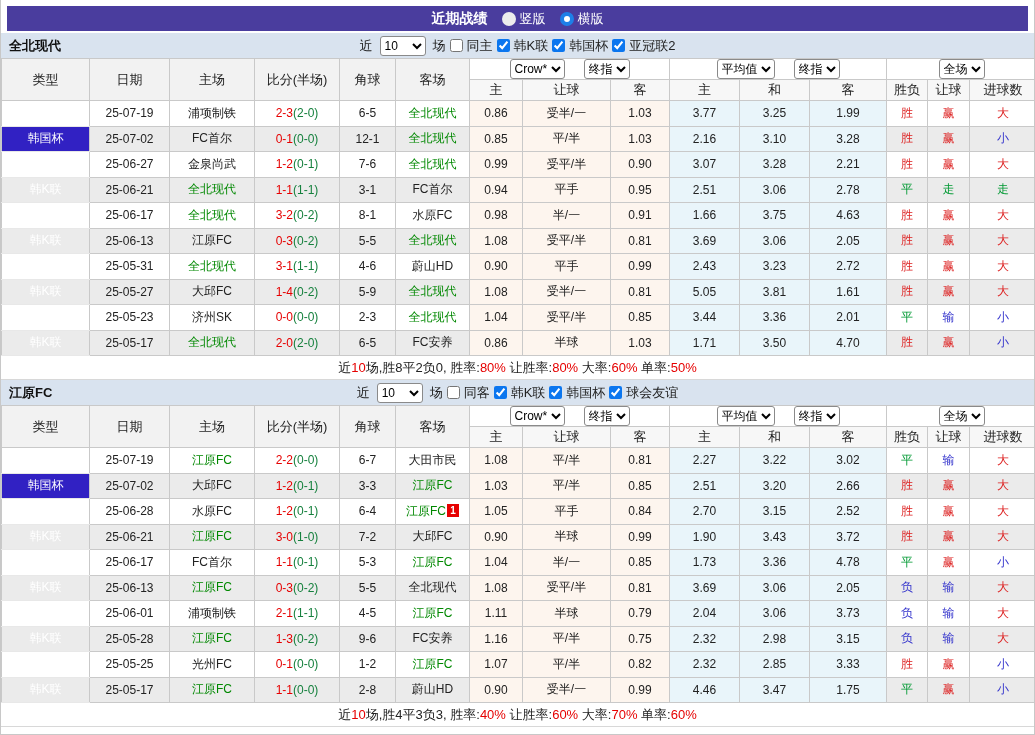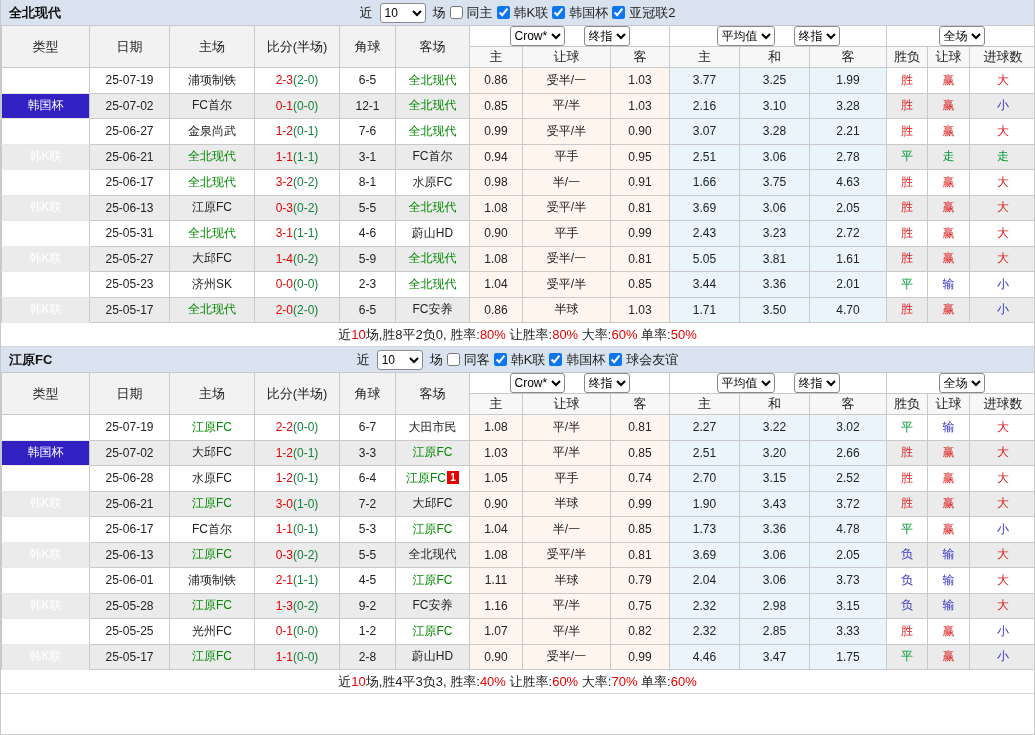--- a/index.html
+++ b/index.html
@@ -60,6 +60,19 @@
 
 <div class="page">
 
+  <div class="titlebar">
+    <span class="tb-title">近期战绩</span>
+    <span class="radio-group">
+      <span class="radio-opt">
+        <span class="radio r-off"></span>
+        <span>竖版</span>
+      </span>
+      <span class="radio-opt">
+        <span class="radio r-on"></span>
+        <span>横版</span>
+      </span>
+    </span>
+  </div>
 
   <div class="filter-row">
     <span class="team-title">全北现代</span>

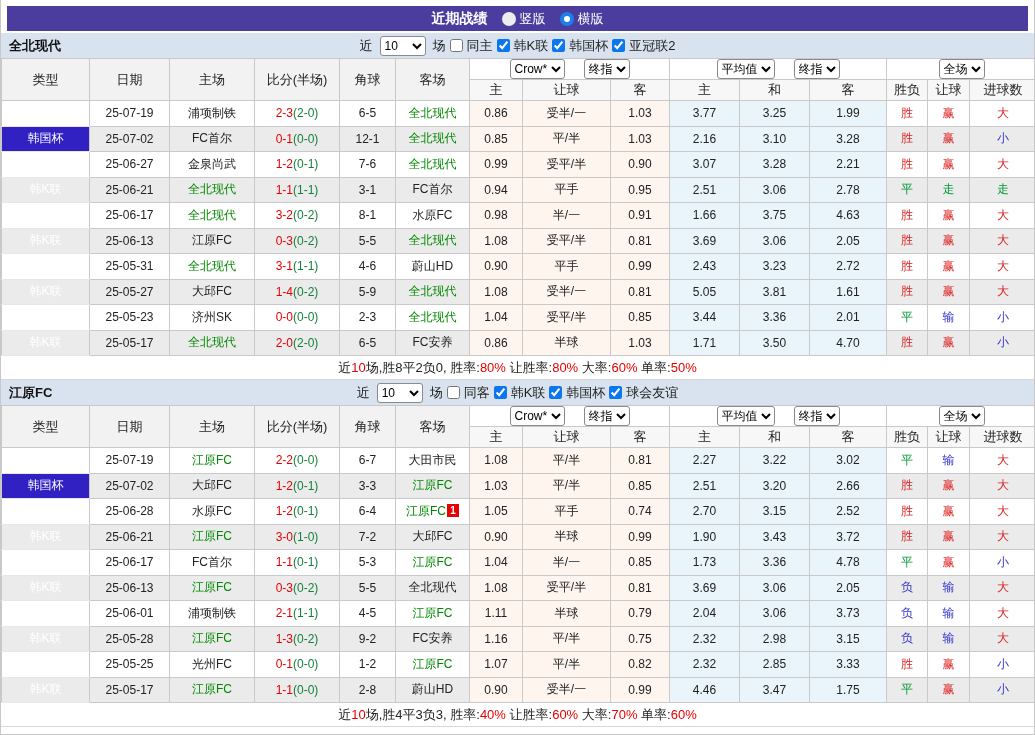--- a/index.html
+++ b/index.html
@@ -454,7 +454,7 @@
           <td class="hl">江原FC<span class="badge">1</span></td>
           <td class="odds">1.05</td>
           <td class="odds">平手</td>
-          <td class="odds">0.74</td>
+          <td class="odds">0.84</td>
           <td class="avg">2.70</td>
           <td class="avg">3.15</td>
           <td class="avg">2.52</td>

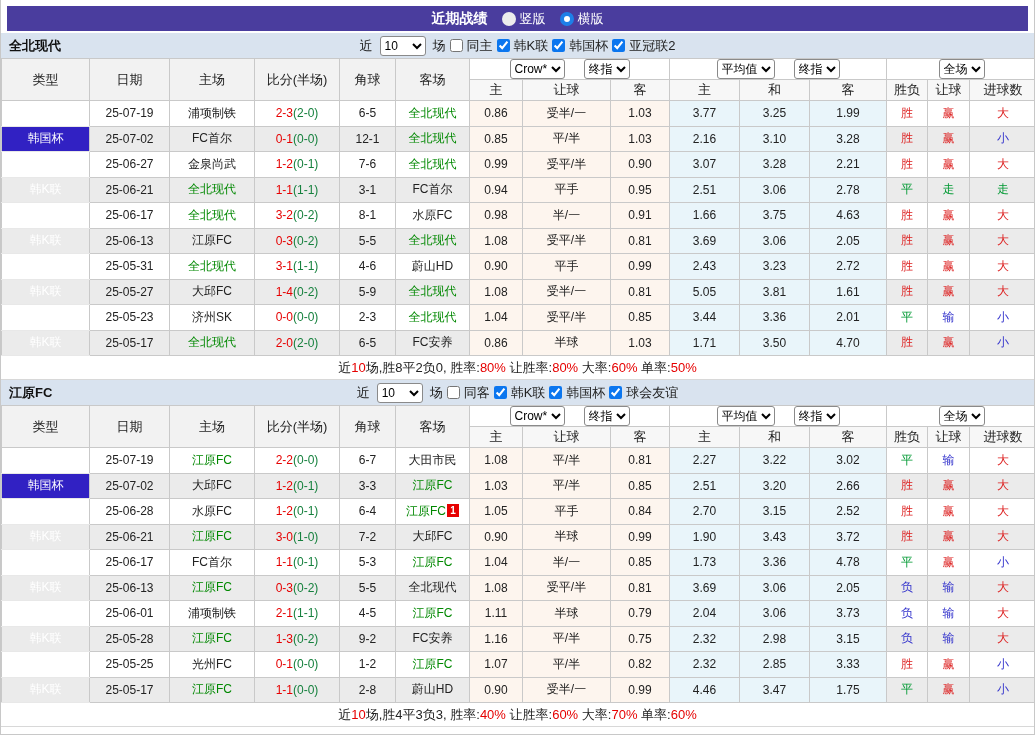--- a/index.html
+++ b/index.html
@@ -535,7 +535,7 @@
           <td>25-05-28</td>
           <td class="hl">江原FC</td>
           <td><span class="score-main">1-3</span><span class="score-half">(0-2)</span></td>
-          <td>9-2</td>
+          <td>9-6</td>
           <td>FC安养</td>
           <td class="odds">1.16</td>
           <td class="odds">平/半</td>

